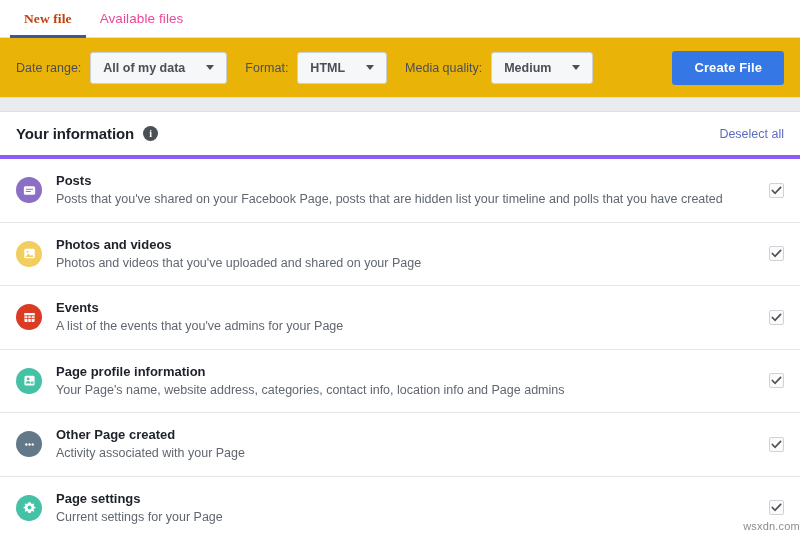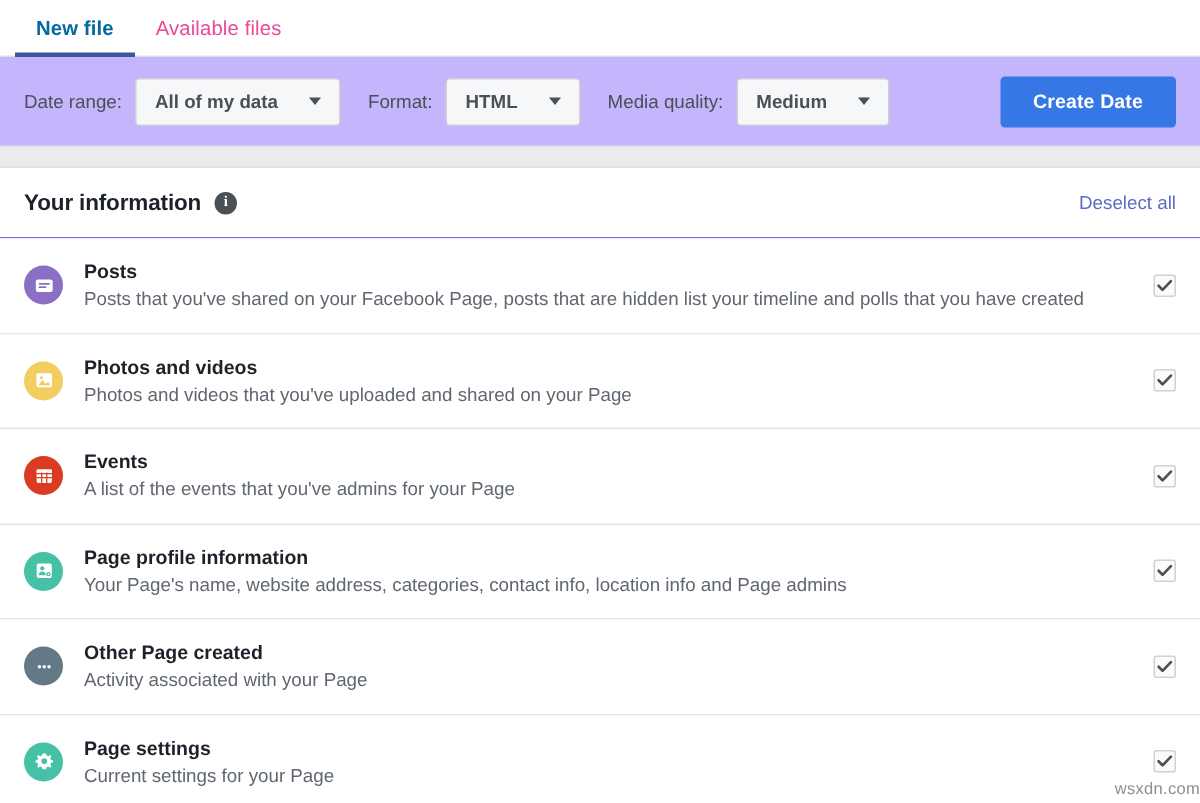--- a/index.html
+++ b/index.html
@@ -47,8 +47,9 @@
   }
 
   .tab.active {
-    color: #0369a1;
-    font-weight: bold;
+    color: #c2410c;
+    font-weight: bold;
+    font-family: Liberation Serif, serif;
   }
 
   .tab.active::after {

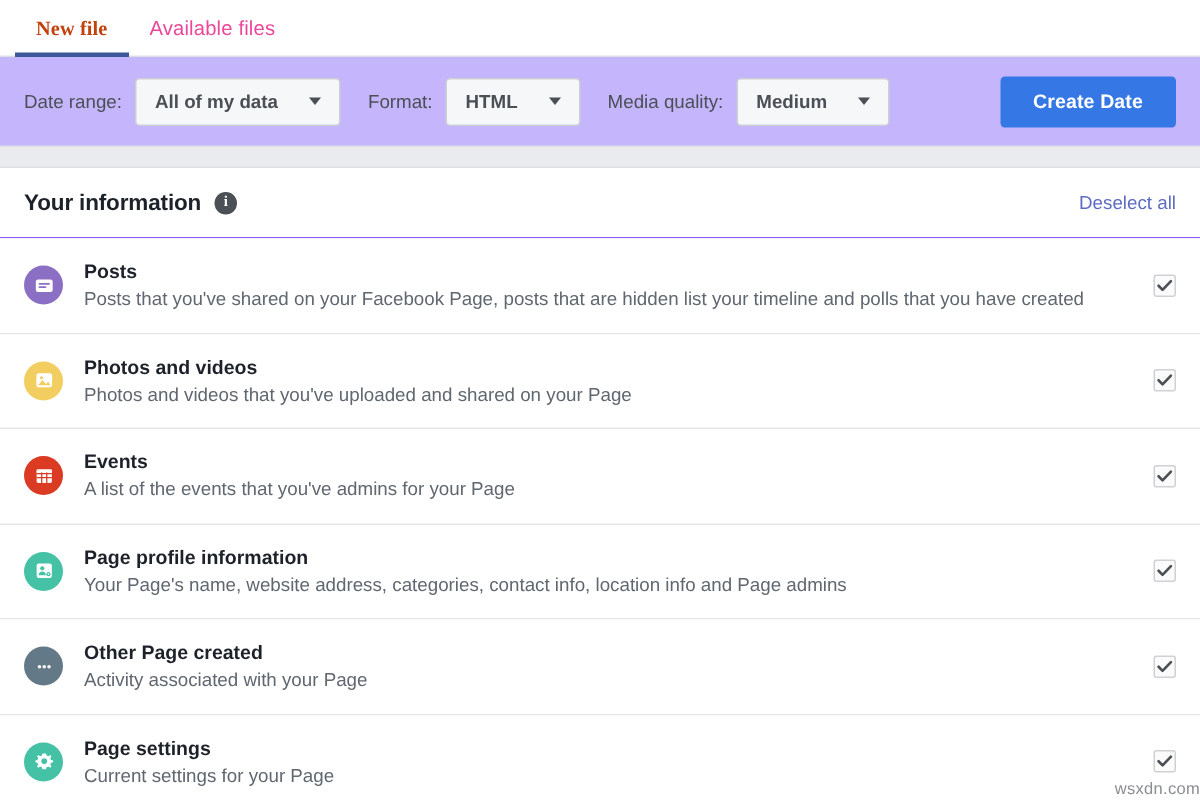--- a/index.html
+++ b/index.html
@@ -65,7 +65,7 @@
   
   .toolbar {
     height: 60px;
-    background: #c4b5fd;
+    background: #eab308;
     border-bottom: 1px solid #dddfe2;
     display: flex;
     align-items: center;

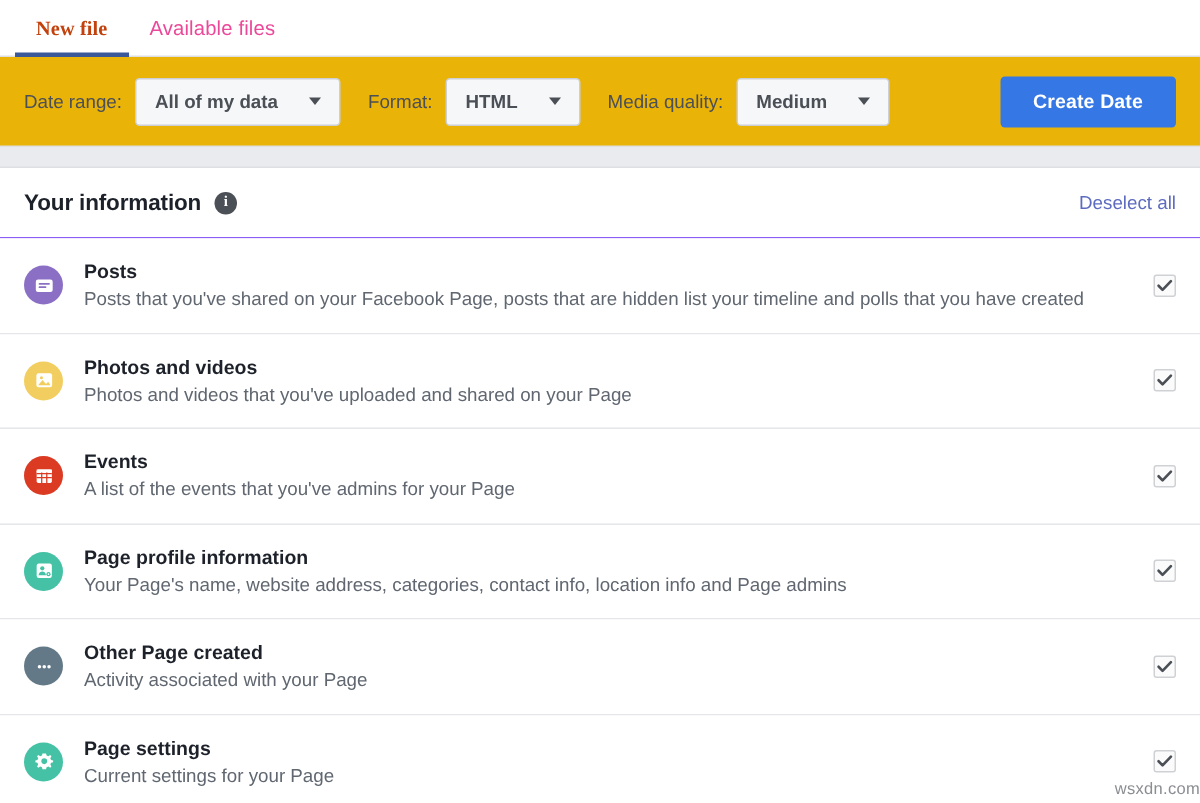--- a/index.html
+++ b/index.html
@@ -283,7 +283,7 @@
 
     <div class="spacer"></div>
 
-    <button class="create-btn">Create Date</button>
+    <button class="create-btn">Create File</button>
   </div>
 
   <div class="band"></div>

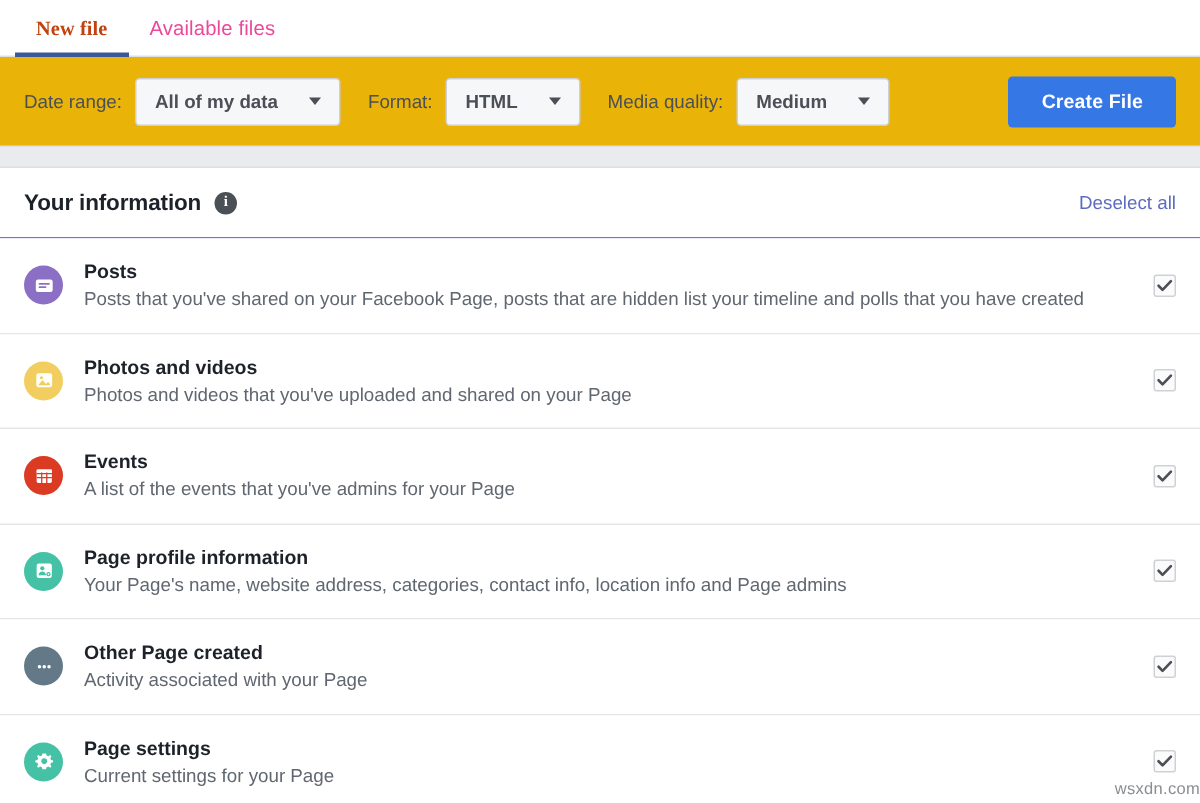--- a/index.html
+++ b/index.html
@@ -138,7 +138,7 @@
     display: flex;
     align-items: center;
     padding: 0 16px;
-    border-bottom: 1px solid #8b5cf6;
+    border-bottom: 4px solid #8b5cf6;
   }
 
   .section-title {

